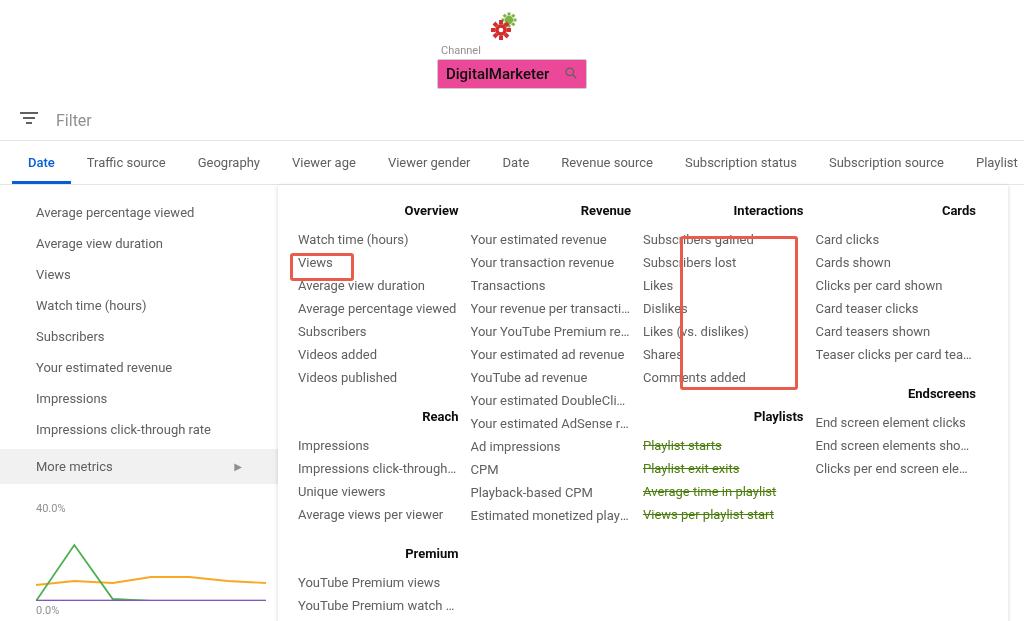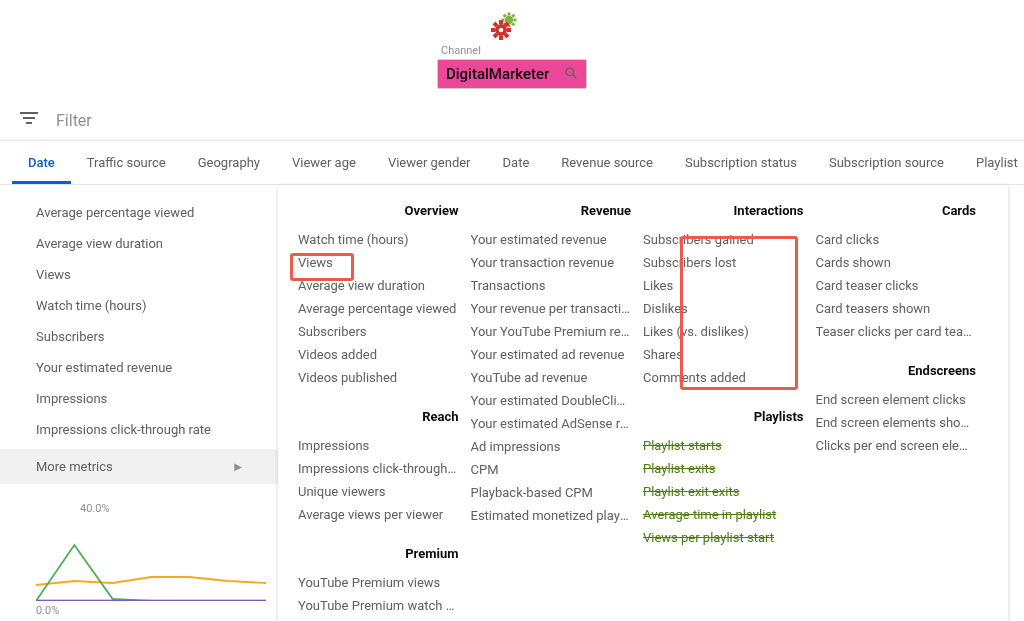--- a/index.html
+++ b/index.html
@@ -328,6 +328,7 @@
           <div class="mhead">Cards</div>
           <div class="mitem">Card clicks</div>
           <div class="mitem">Cards shown</div>
+          <div class="mitem">Clicks per card shown</div>
           <div class="mitem">Card teaser clicks</div>
           <div class="mitem">Card teasers shown</div>
           <div class="mitem">Teaser clicks per card teaser shown</div>

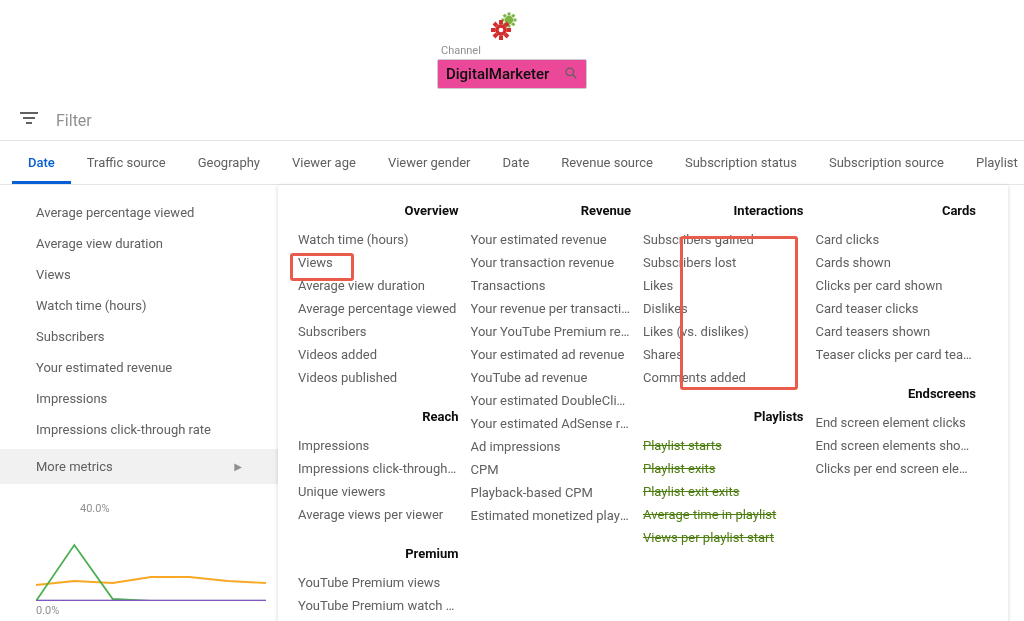--- a/index.html
+++ b/index.html
@@ -317,7 +317,6 @@
         <div class="mgroup">
           <div class="mhead">Playlists</div>
           <div class="mitem strike">Playlist starts</div>
-          <div class="mitem strike">Playlist exits</div>
           <div class="mitem strike">Playlist exit exits</div>
           <div class="mitem strike">Average time in playlist</div>
           <div class="mitem strike">Views per playlist start</div>

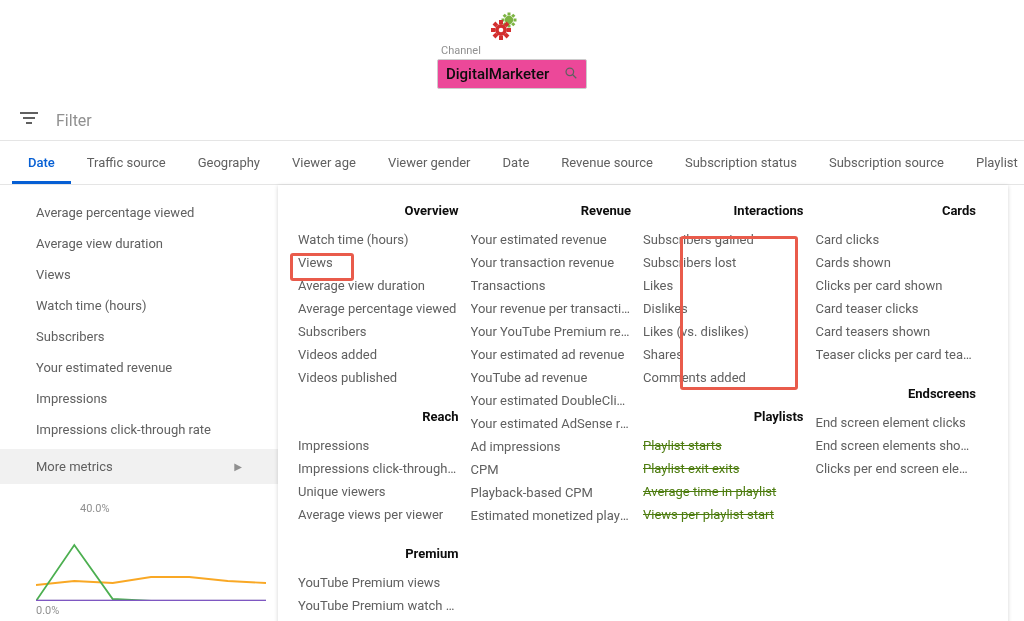--- a/index.html
+++ b/index.html
@@ -102,7 +102,7 @@
   .chart-area {
     padding: 18px 20px 8px 36px;
   }
-  .chart-area .yl { font-size: 11px; color: #909090; margin-bottom: 6px; margin-left: 44px; }
+  .chart-area .yl { font-size: 11px; color: #909090; margin-bottom: 6px; }
   .chart-svg { width: 230px; height: 80px; }
   .xlabel { font-size: 13px; color: #909090; margin-top: 4px; padding-left: 26px; }
   .video-footer {

